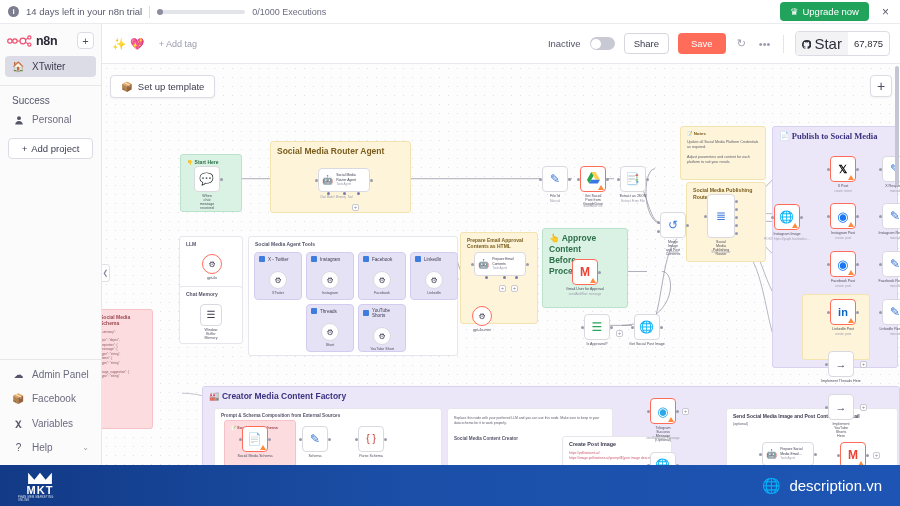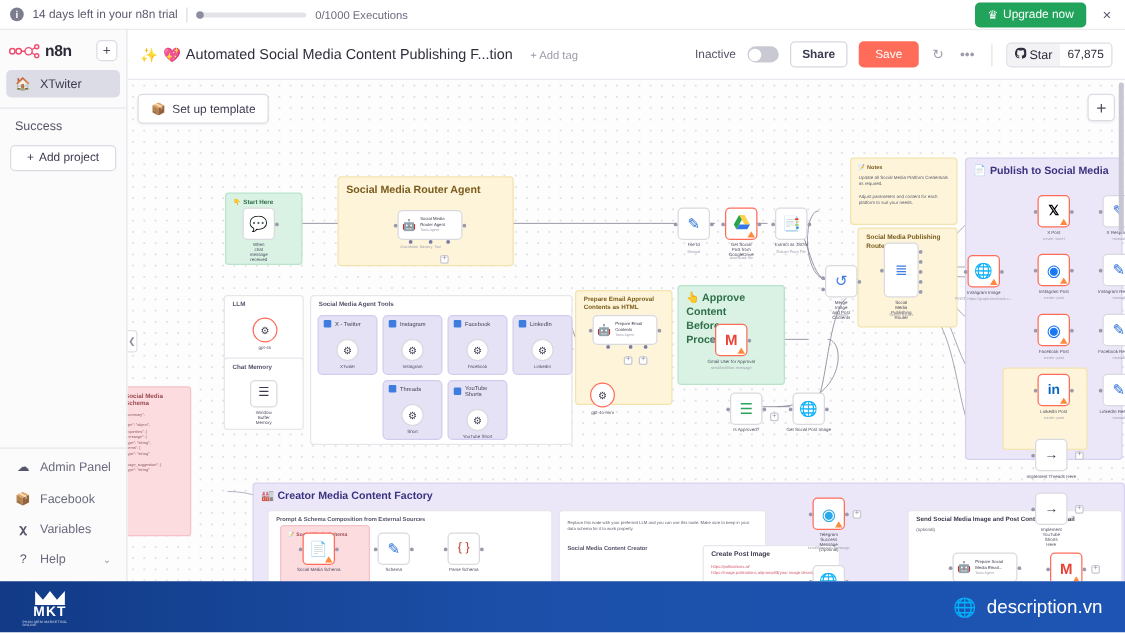--- a/index.html
+++ b/index.html
@@ -297,7 +297,6 @@
     <div class="wf-title">
       <span>✨</span>
       <span>💖</span>
-      <span>Automated Social Media Content Publishing F...tion</span>
     </div>
     <span class="add-tag">+ Add tag</span>
 

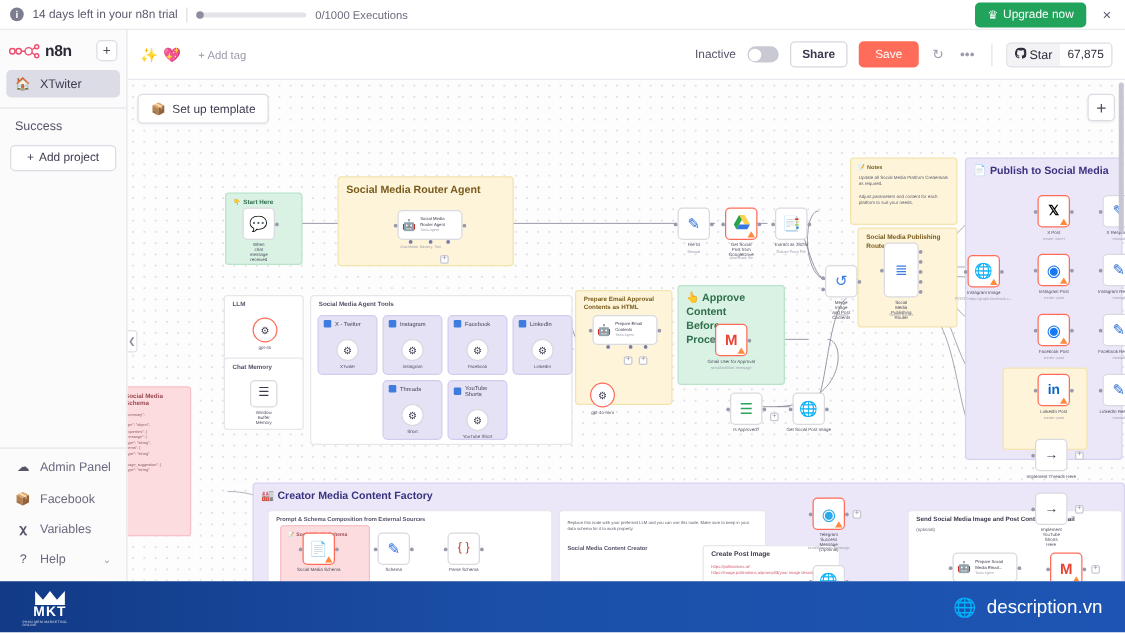--- a/index.html
+++ b/index.html
@@ -94,7 +94,7 @@
   }
   .btn-share {
     border: 1px solid #d6d6de; background: #fff; border-radius: 4px;
-    font-size: 9.5px; color: #3b3b4f; padding: 4px 9px; cursor: pointer; font-weight: bold;
+    font-size: 9.5px; color: #3b3b4f; padding: 4px 9px; cursor: pointer;
   }
   .btn-save {
     border: none; background: #ff6d5a; color: #fff; border-radius: 4px;

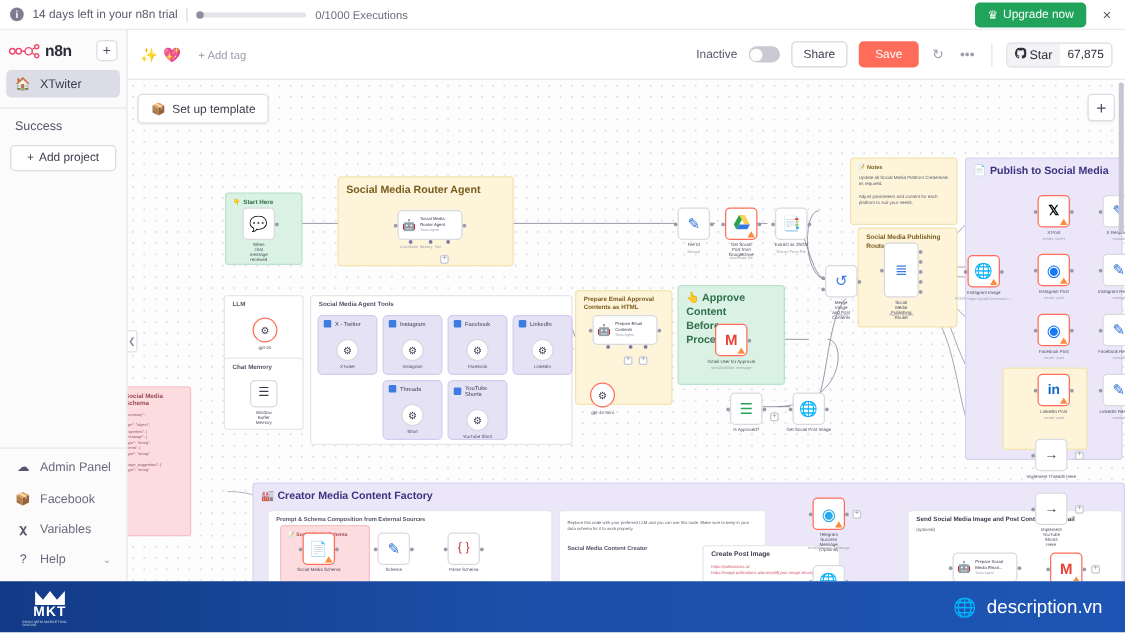--- a/index.html
+++ b/index.html
@@ -108,7 +108,7 @@
   }
   .star-left {
     display: flex; align-items: flex-end; gap: 3px; padding: 3px 6px;
-    background: #f3f3f6; font-size: 10px; color: #2f2f3d;
+    background: #f3f3f6; font-size: 15px; color: #2f2f3d;
   }
   .star-count { padding: 3px 6px; font-size: 9.5px; color: #2f2f3d; background: #fff; }
 

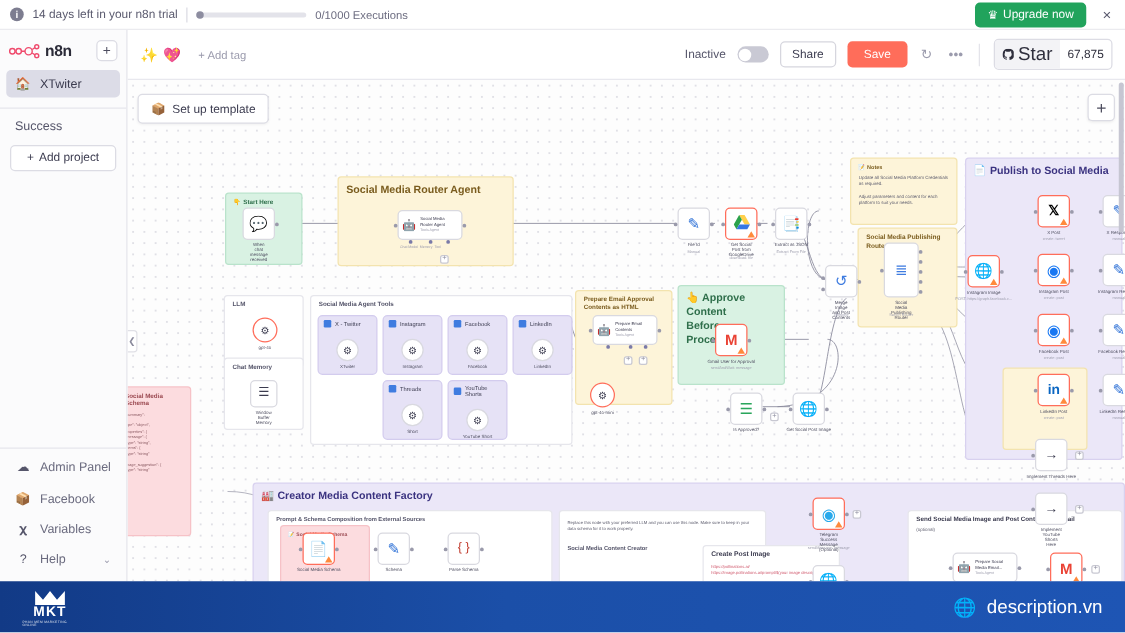--- a/index.html
+++ b/index.html
@@ -265,6 +265,15 @@
     <div class="sb-divider"></div>
     <div class="sb-section">Success</div>
 
+    <div class="sb-item">
+      <span class="sb-ico">
+        <svg width="10" height="10" viewBox="0 0 16 16">
+            <circle cx="8" cy="5" r="3.1" fill="#55556a"></circle>
+            <path d="M2 15c0-3.4 2.7-5.4 6-5.4s6 2 6 5.4z" fill="#55556a"></path>
+          </svg>
+      </span>
+      <span>Personal</span>
+    </div>
 
     <div class="add-project">
       <span>+</span>

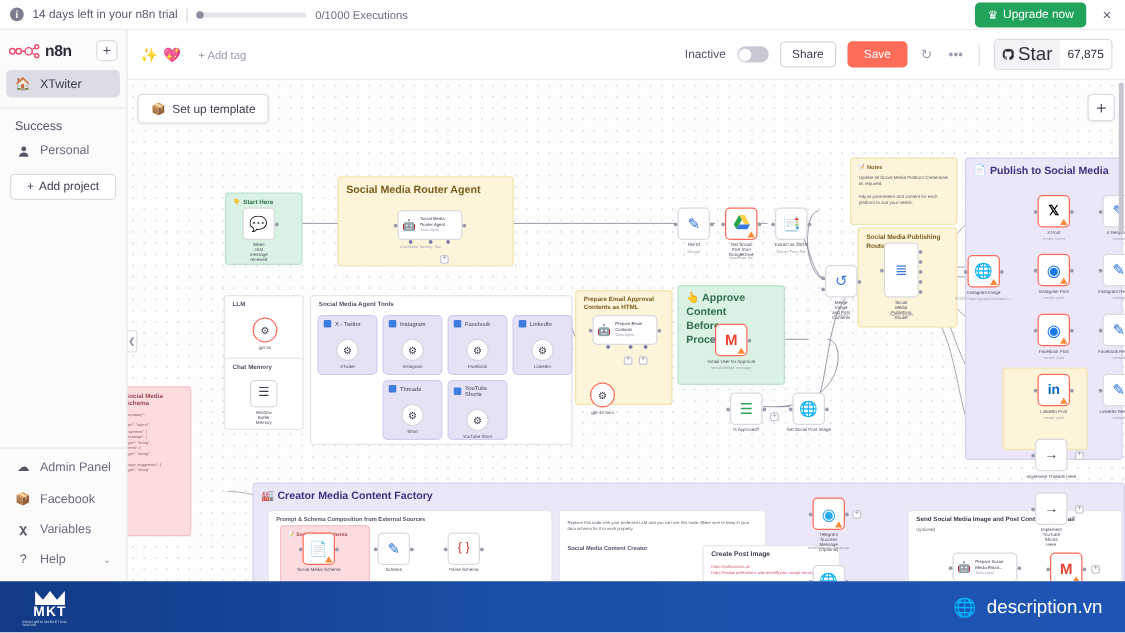--- a/index.html
+++ b/index.html
@@ -443,7 +443,7 @@
     </div>
 
     <div class="note note-lav" style="left:670px; top:62px; width:126px; height:242px;">
-      <div class="note-big" style="color:#3b3380;">📄 Publish to Social Media</div>
+      <div class="note-big" style="color:#3b3380;font-family:Liberation Serif, serif;">📄 Publish to Social Media</div>
     </div>
     <div class="note note-yellow" style="left:700px; top:230px; width:68px; height:66px;"></div>
 

